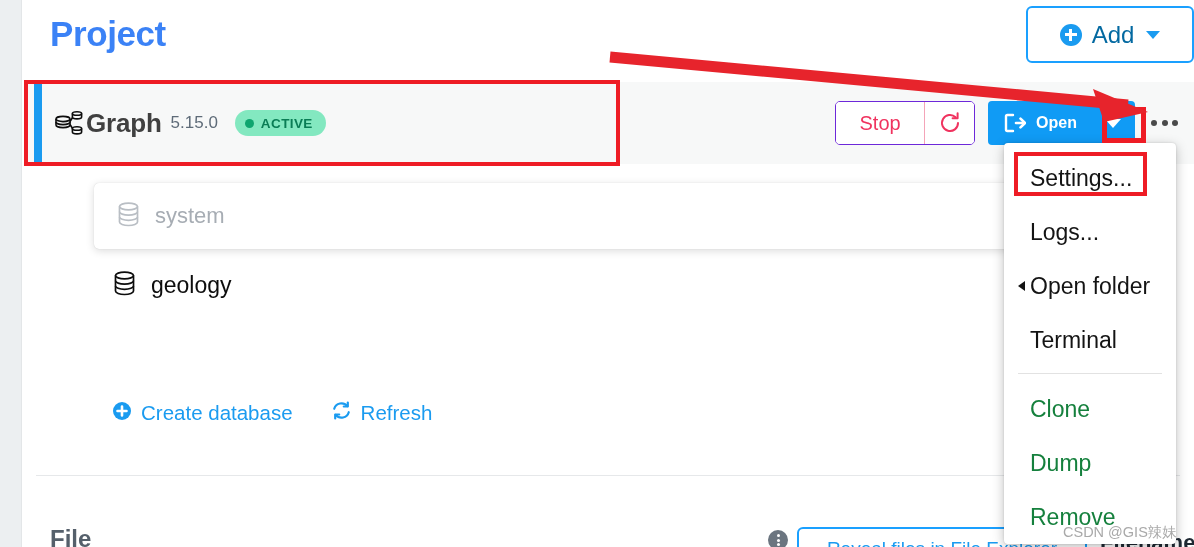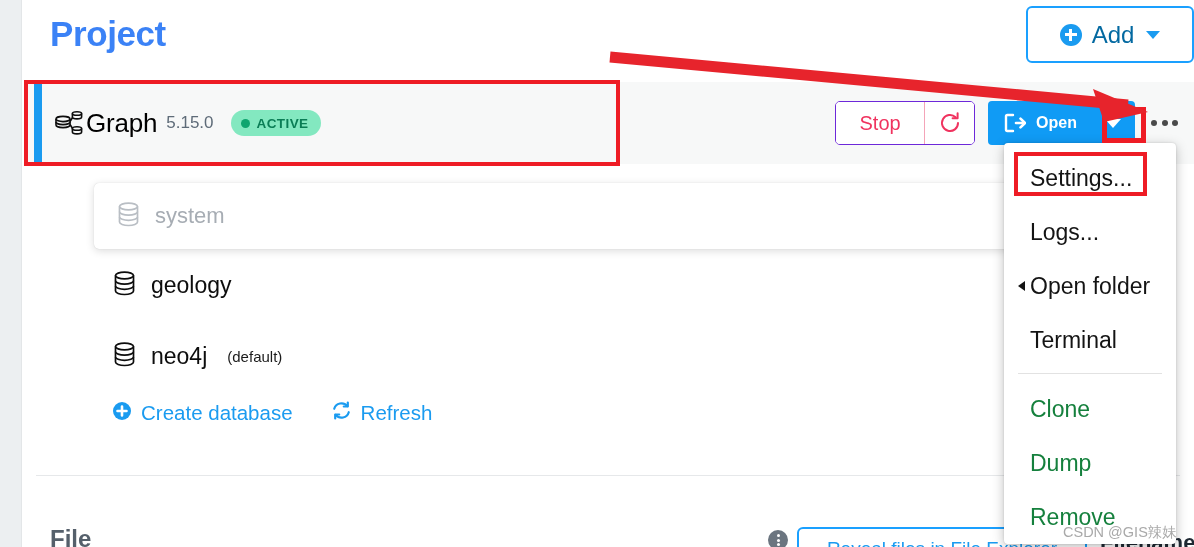--- a/index.html
+++ b/index.html
@@ -109,8 +109,8 @@
   }
   .instance-name {
     font-size: 26px;
-    font-weight: 400;
-    color: #000000;
+    font-weight: 700;
+    color: #404040;
     letter-spacing: -0.2px;
   }
   .instance-version {

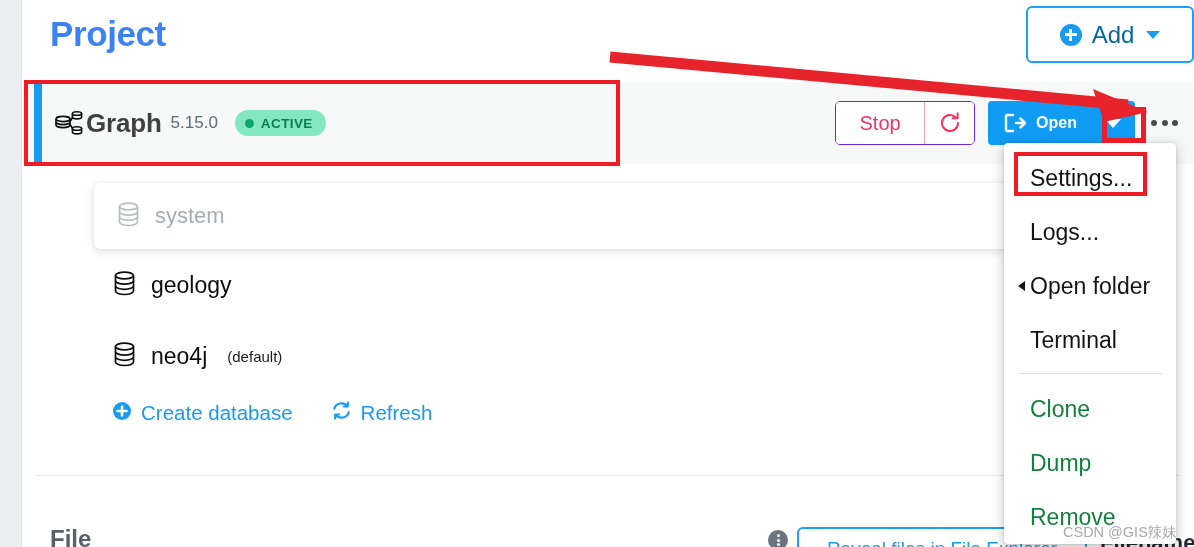--- a/index.html
+++ b/index.html
@@ -498,20 +498,6 @@
     <span class="db-name">geology</span>
   </div>
 
-  <div class="db-item" style="top:336px">
-    <span>
-      <svg width="25" height="27" viewBox="0 0 25 27">
-        <g fill="none" stroke="#0d0d0d" stroke-width="1.7">
-          <ellipse cx="12.5" cy="5.5" rx="9" ry="3.4"></ellipse>
-          <path d="M3.5 5.5v15.6c0 1.9 4.03 3.4 9 3.4s9-1.5 9-3.4V5.5"></path>
-          <path d="M3.5 10.7c0 1.9 4.03 3.4 9 3.4s9-1.5 9-3.4"></path>
-          <path d="M3.5 15.9c0 1.9 4.03 3.4 9 3.4s9-1.5 9-3.4"></path>
-        </g>
-      </svg>
-    </span>
-    <span class="db-name">neo4j</span>
-    <span class="db-default">(default)</span>
-  </div>
 
   <div class="db-actions">
     <div class="action-link">

